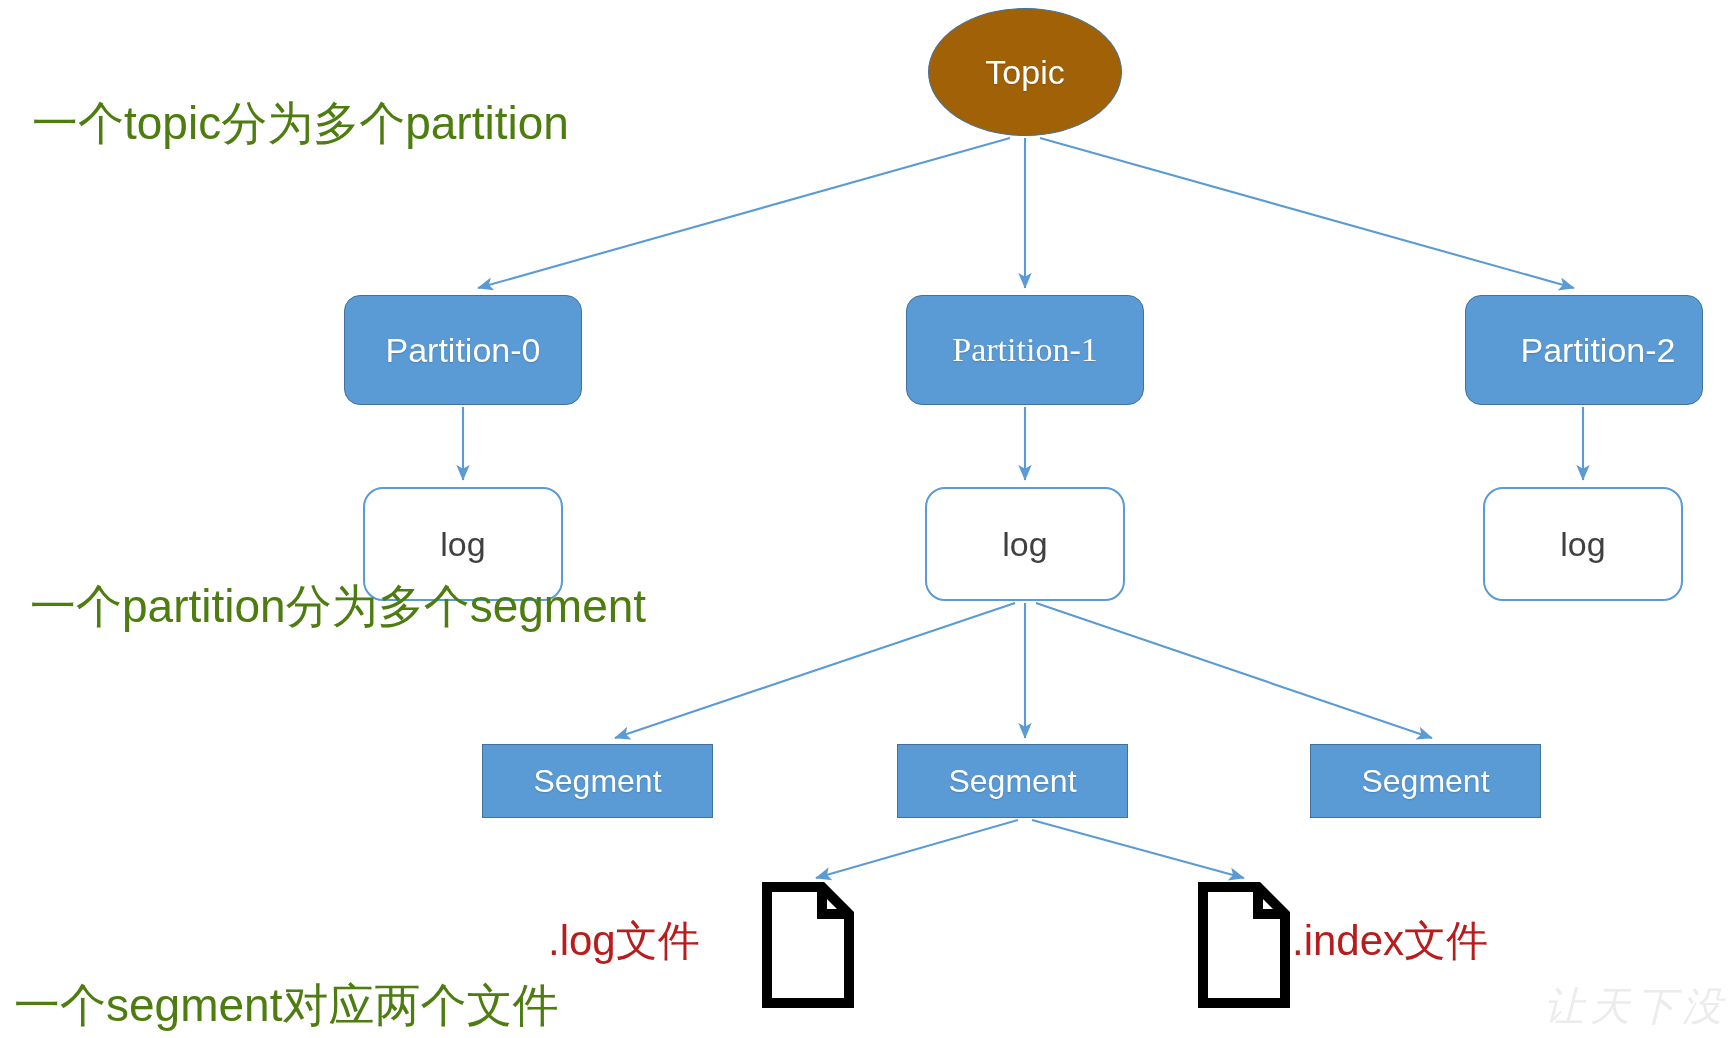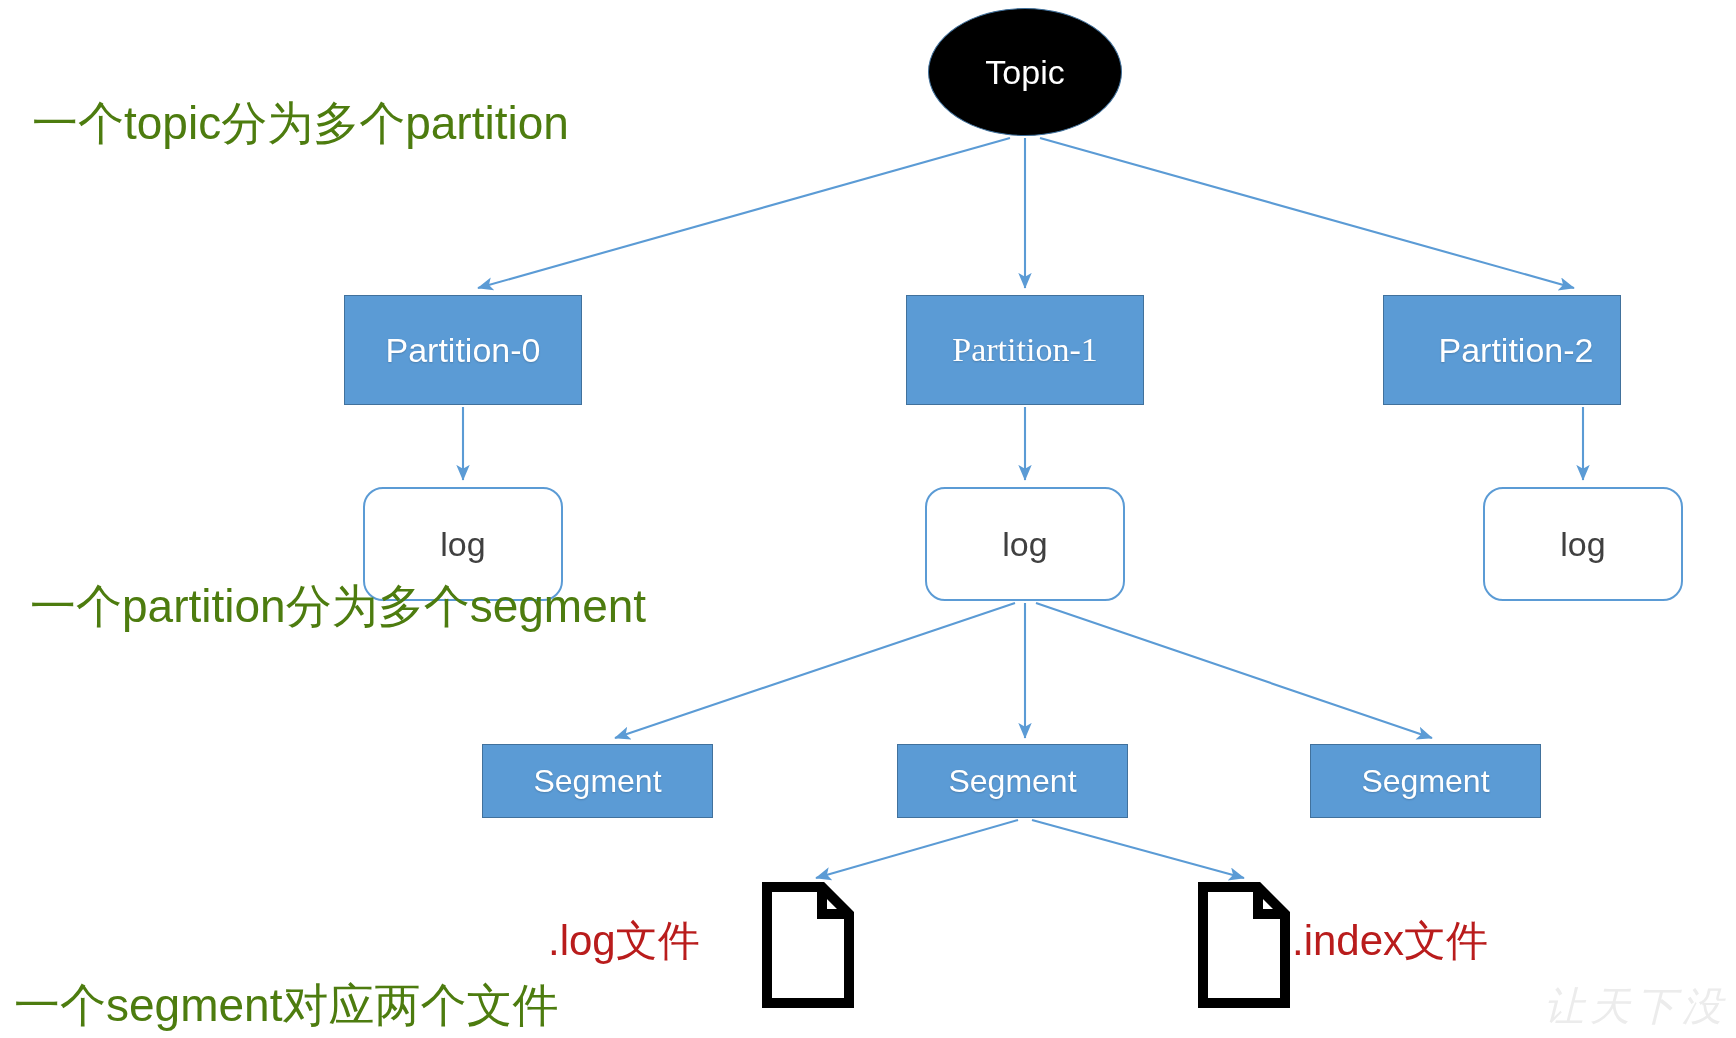--- a/index.html
+++ b/index.html
@@ -40,7 +40,7 @@
     width: 194px;
     height: 128px;
     border-radius: 50%;
-    background: #000000;
+    background: #a16207;
     border: 1.6px solid #41719c;
     font-size: 34px;
   }

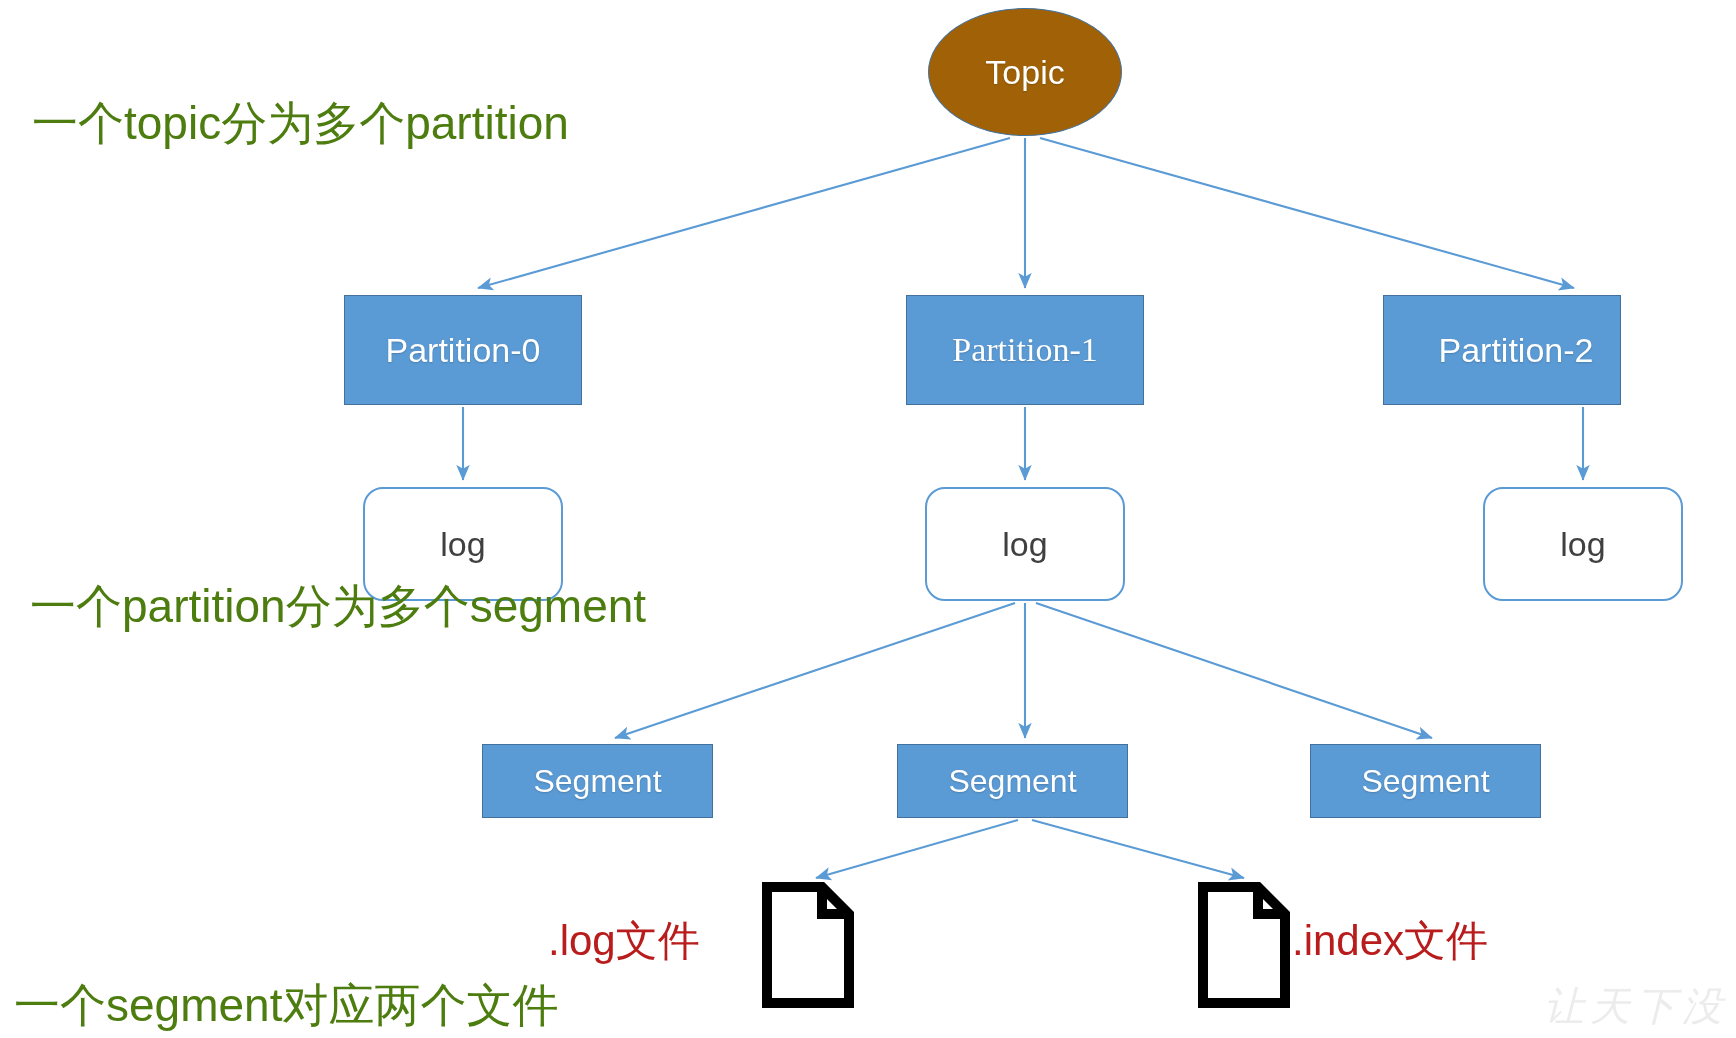--- a/index.html
+++ b/index.html
@@ -49,7 +49,7 @@
     width: 238px;
     height: 110px;
     top: 295px;
-    border-radius: 0;
+    border-radius: 16px;
     background: #5b9bd5;
     border: 1.6px solid #41719c;
     font-size: 34px;

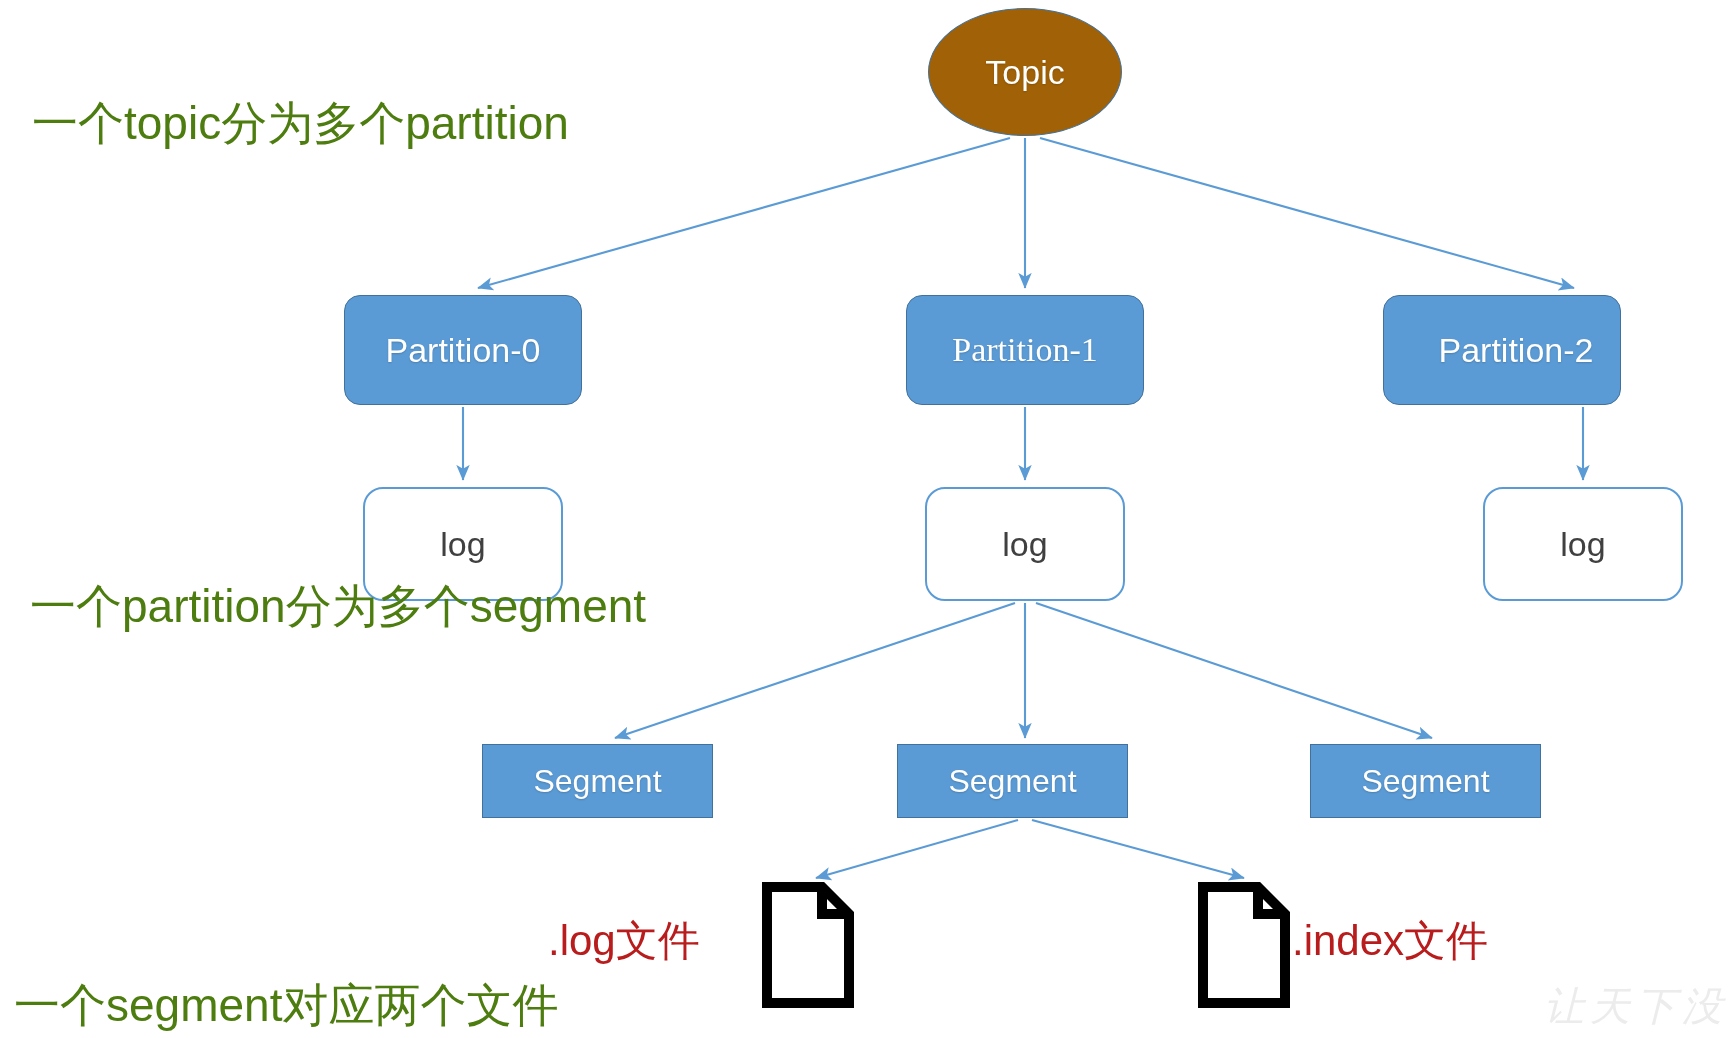--- a/index.html
+++ b/index.html
@@ -56,7 +56,7 @@
   }
   .partition-0 { left: 344px; }
   .partition-1 { left: 906px; font-family: Liberation Serif, serif; }
-  .partition-2 { left: 1383px; padding-left: 28px; }
+  .partition-2 { left: 1465px; padding-left: 28px; }
 
   .log-box {
     width: 200px;

